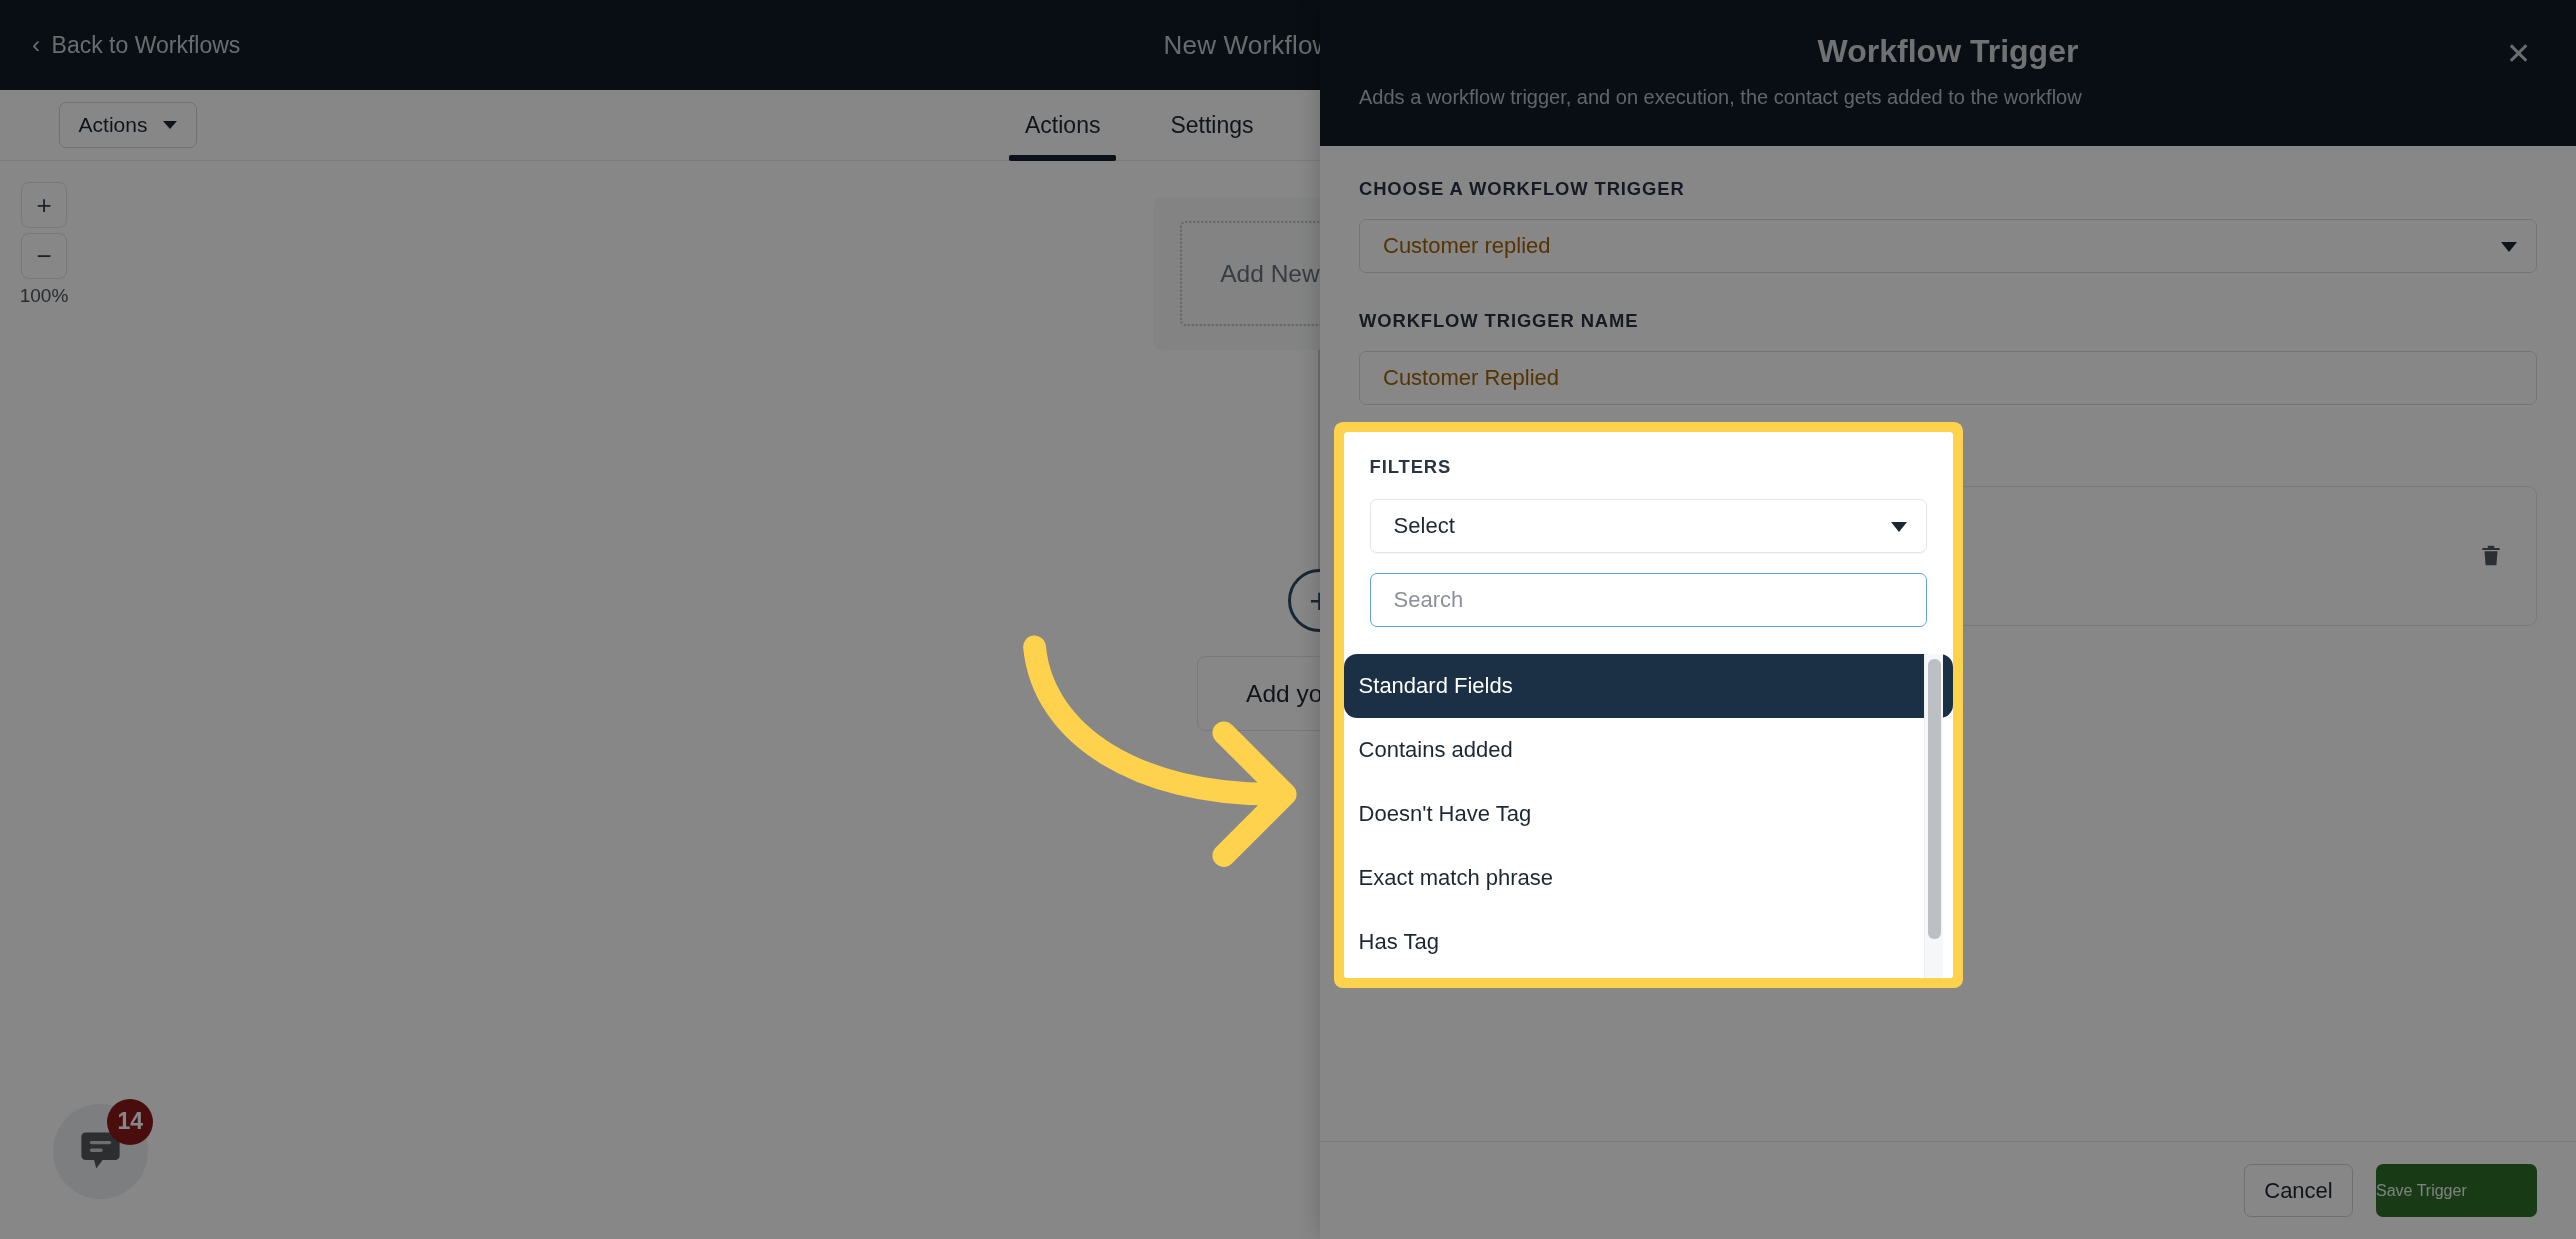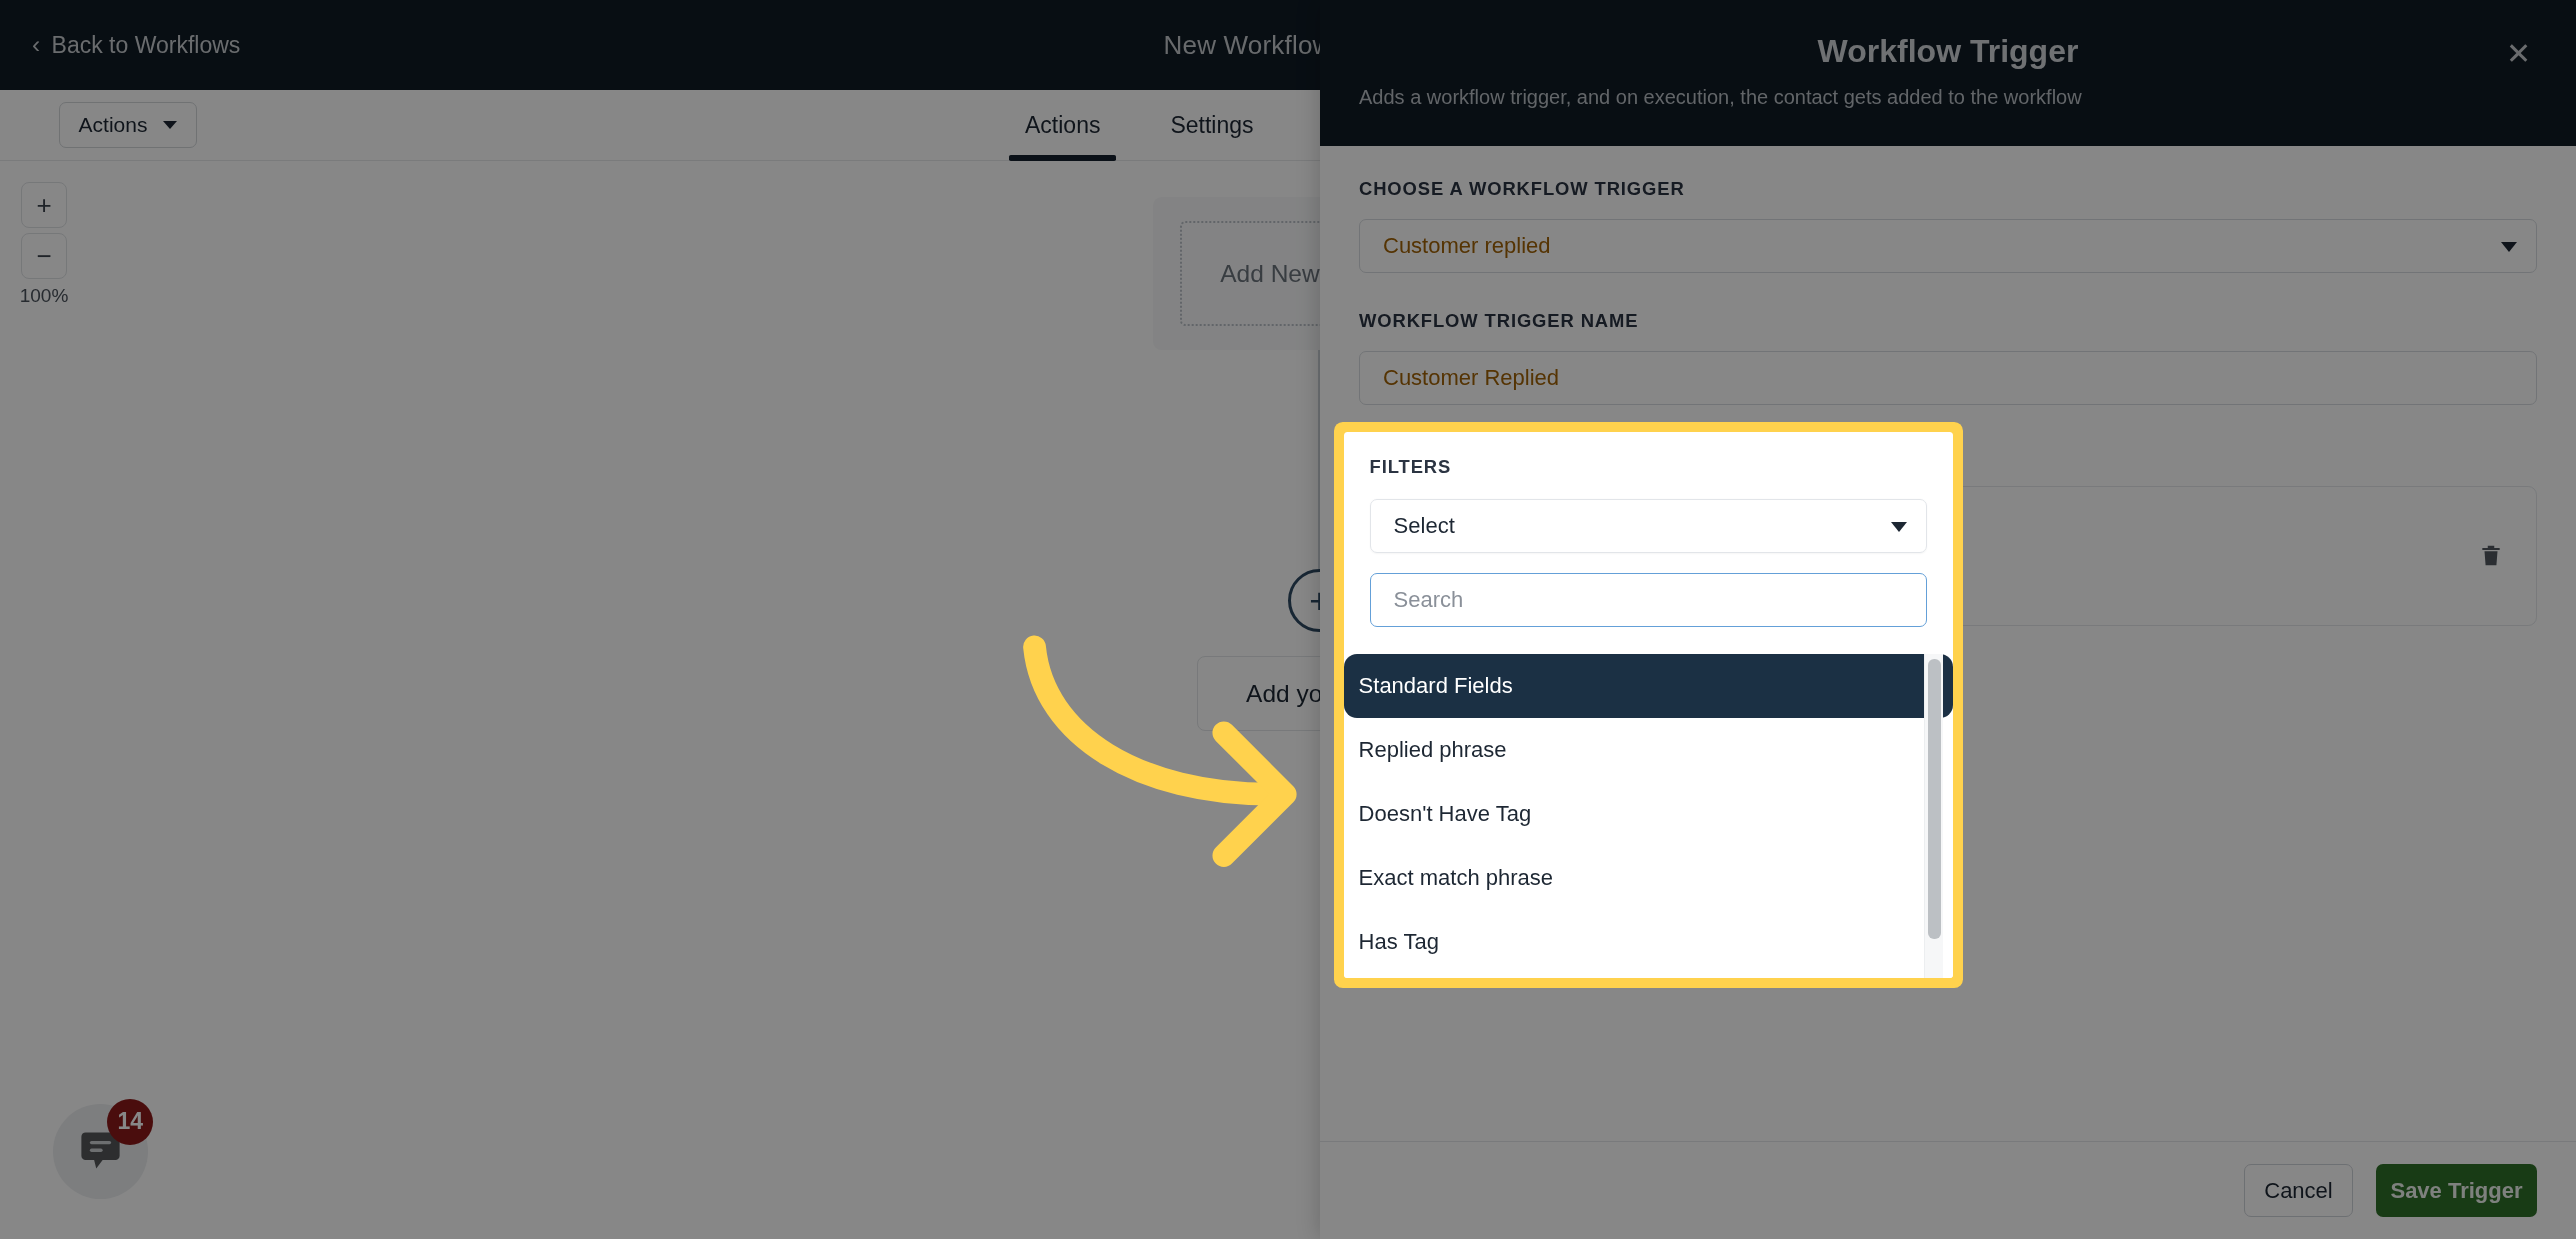--- a/index.html
+++ b/index.html
@@ -344,7 +344,7 @@
           <span>Standard Fields</span>
         </div>
         <div class="co-opt">
-          <span>Replied phrase</span>
+          <span>Contains added</span>
         </div>
         <div class="co-opt">
           <span>Doesn't Have Tag</span>

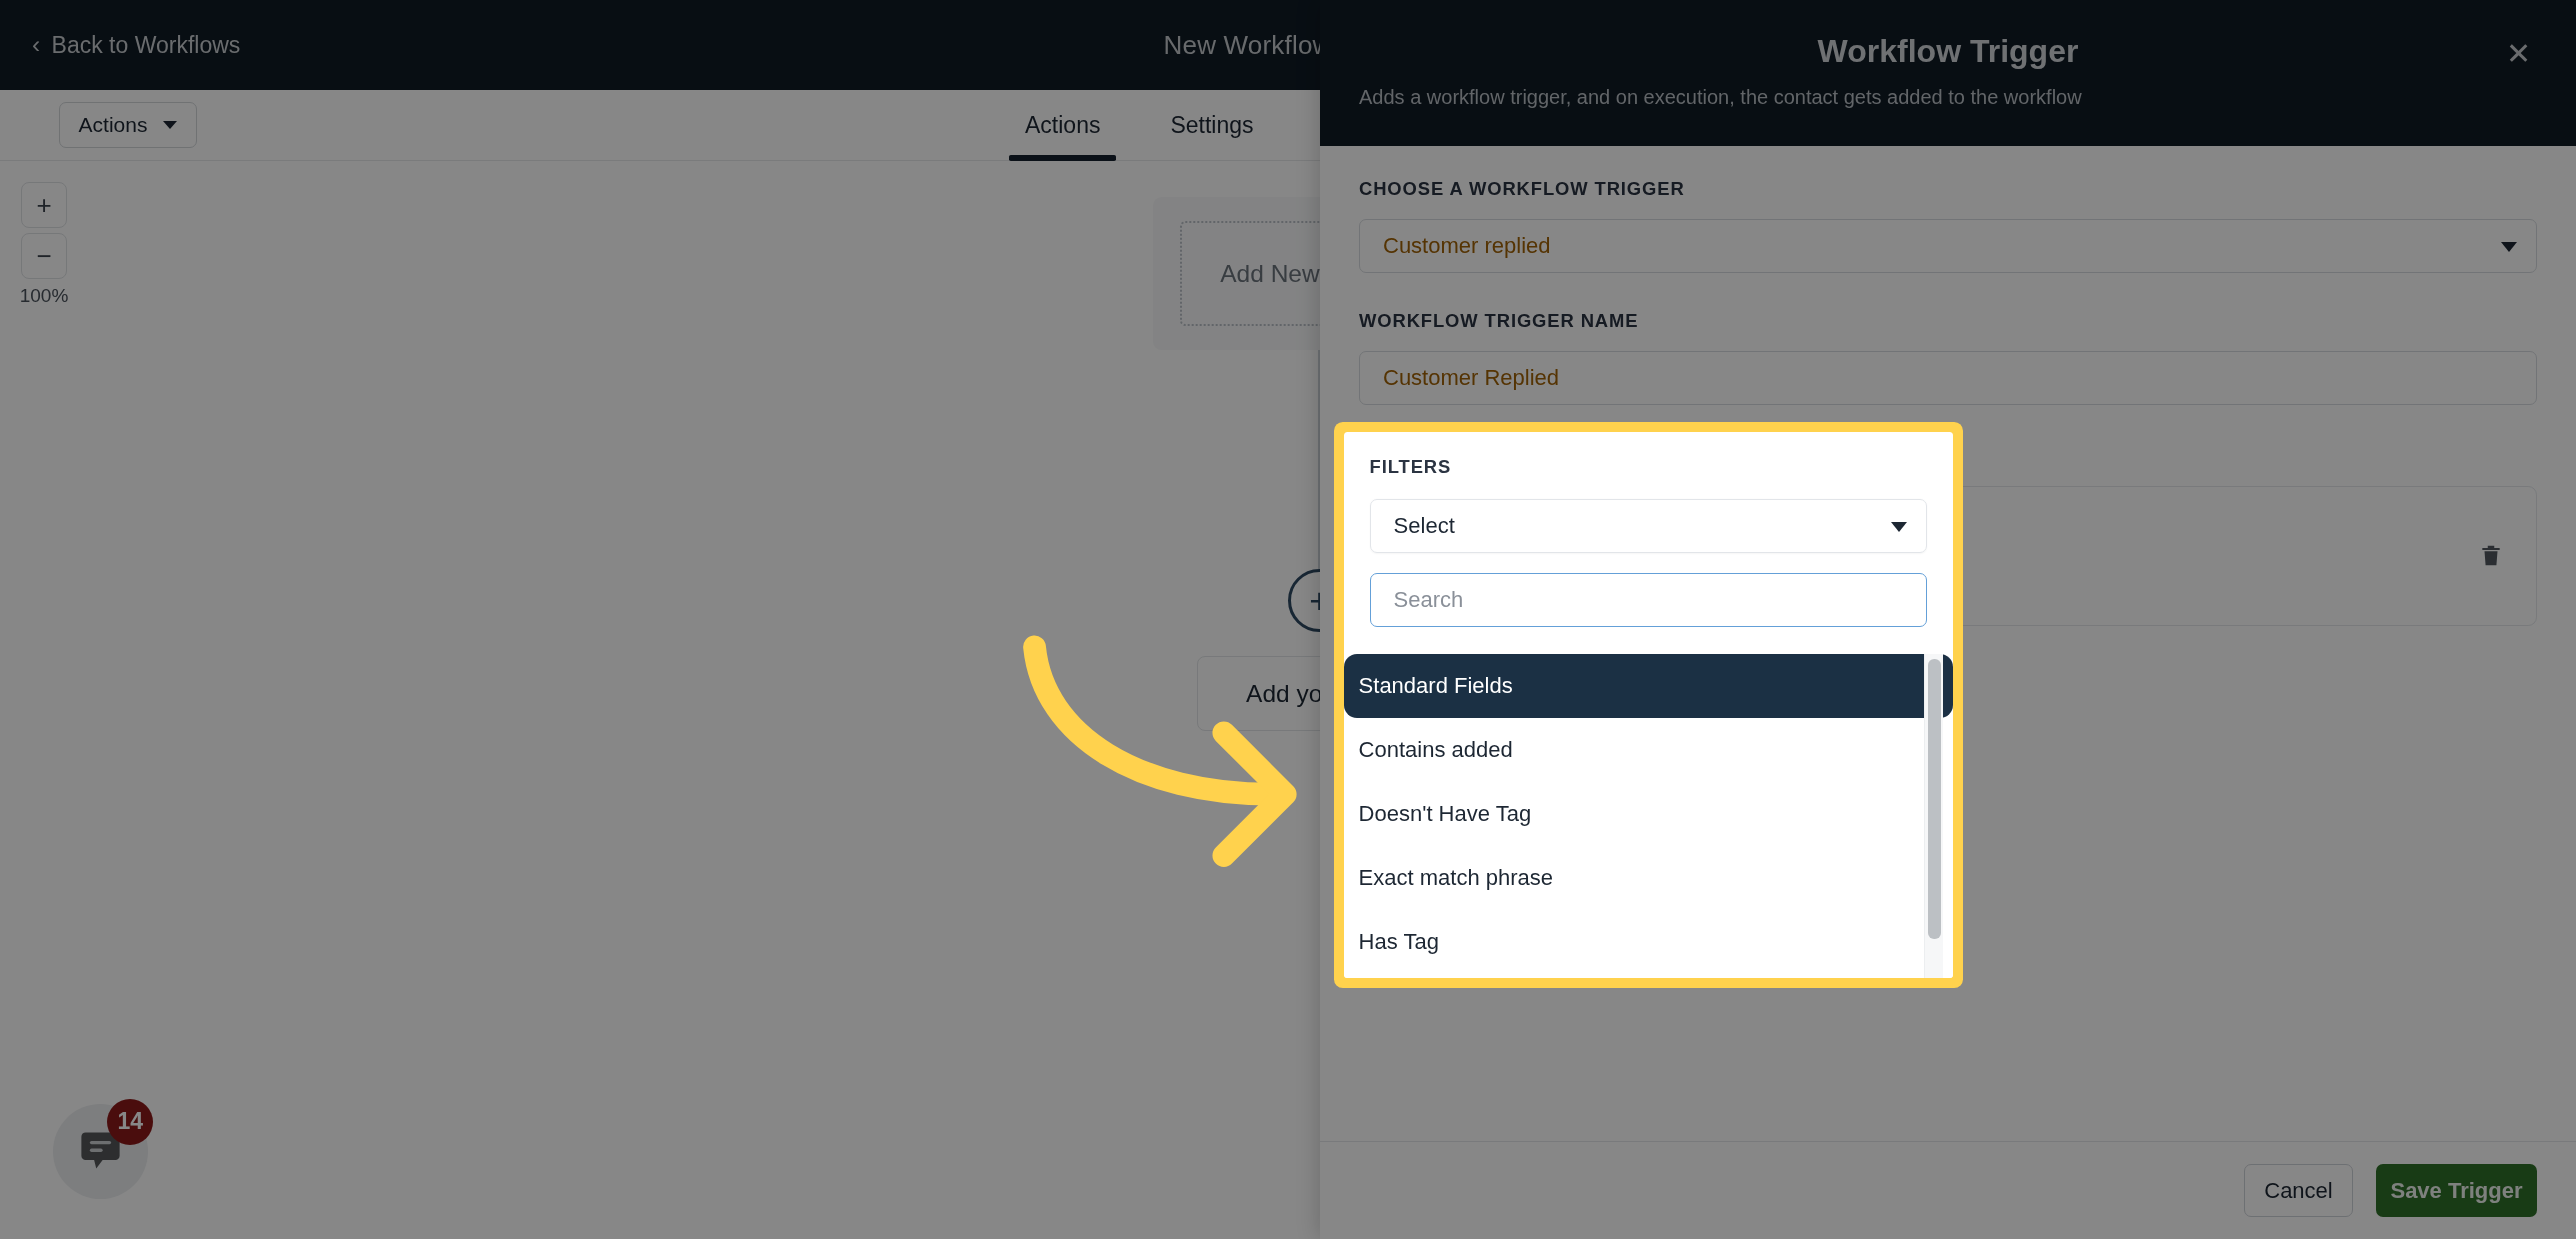--- a/index.html
+++ b/index.html
@@ -174,8 +174,8 @@
   }
   .btn-save {
     width: 161px; height: 53px; border-radius: 7px;
-    background: #2f7029; color: #eef3ee; font-size: 22px;
-    display: flex; align-items: center; justify-content: center; font-weight: bold;
+    background: #2f7029; color: #eef3ee; font-size: 16px;
+    display: flex; align-items: center; justify-content: flex-start;
   }
 
   

